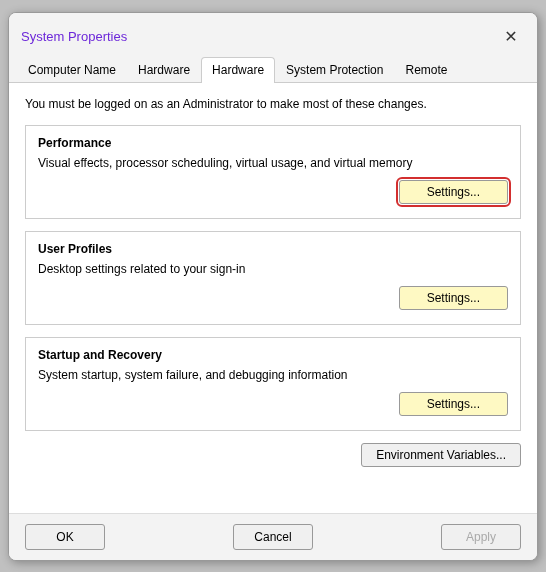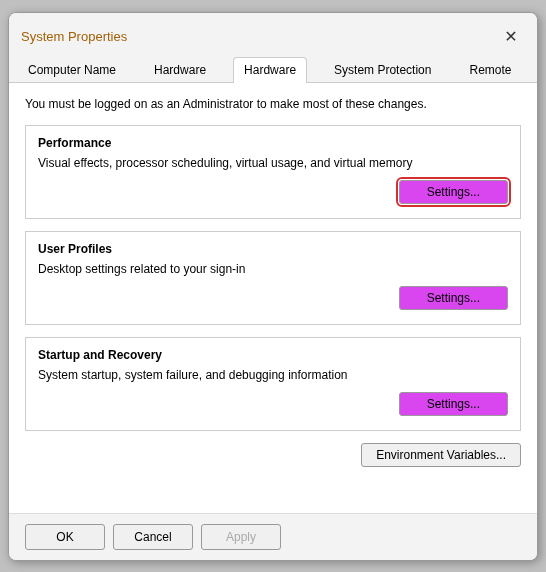--- a/index.html
+++ b/index.html
@@ -40,7 +40,7 @@
     .title-bar-text {
       font-size: 13px;
       font-weight: 400;
-      color: #a16207;
+      color: #6d28d9;
     }
 
     .close-btn {

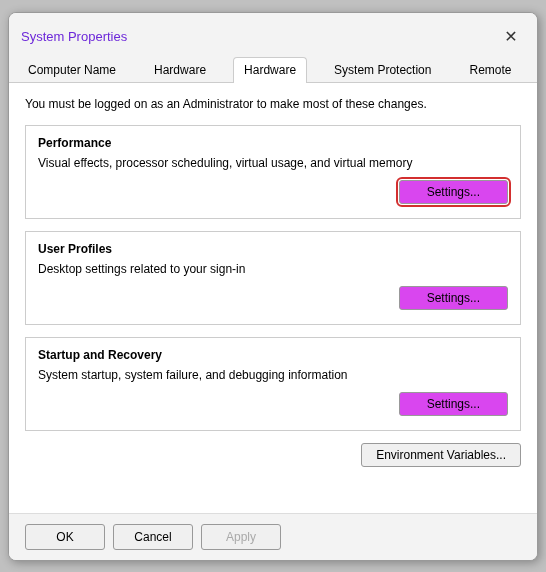--- a/index.html
+++ b/index.html
@@ -62,7 +62,7 @@
       padding: 6px 8px 0 8px;
       border-bottom: 1px solid #ccc;
       background: #f3f3f3;
-      gap: 16px;
+      gap: 0;
     }
 
     .tab {

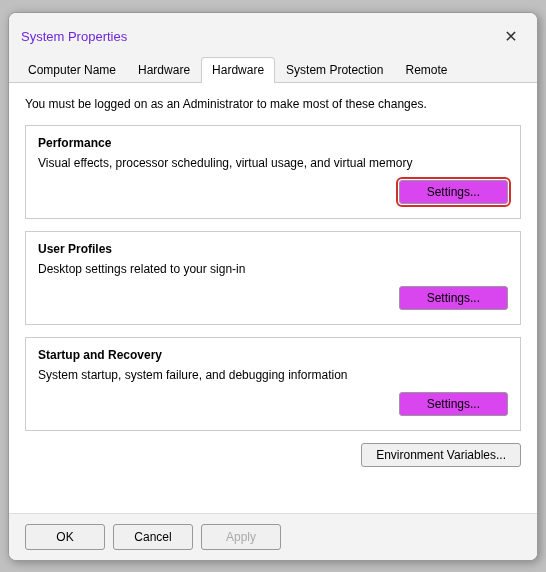--- a/index.html
+++ b/index.html
@@ -127,7 +127,7 @@
     .win-btn {
       padding: 4px 27px;
       border: 1px solid #999;
-      background: #d946ef;
+      background: #fef9c3;
       border-radius: 3px;
       cursor: pointer;
       font-size: 12px;

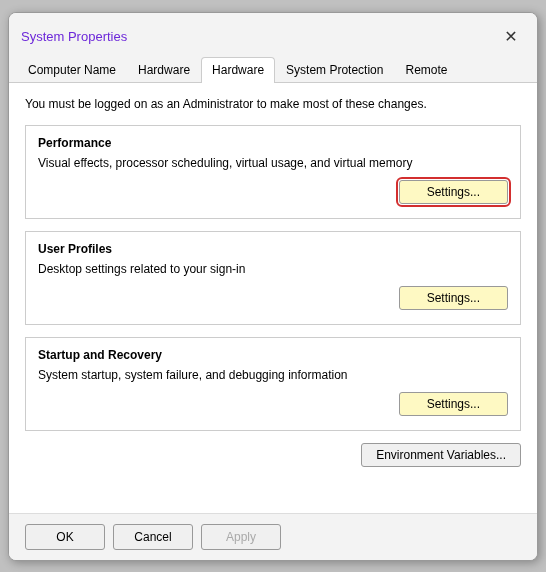--- a/index.html
+++ b/index.html
@@ -162,7 +162,7 @@
       background: #f3f3f3;
       padding: 10px 16px;
       display: flex;
-      justify-content: flex-start;
+      justify-content: space-between;
       gap: 8px;
       border-top: 1px solid #ddd;
     }

